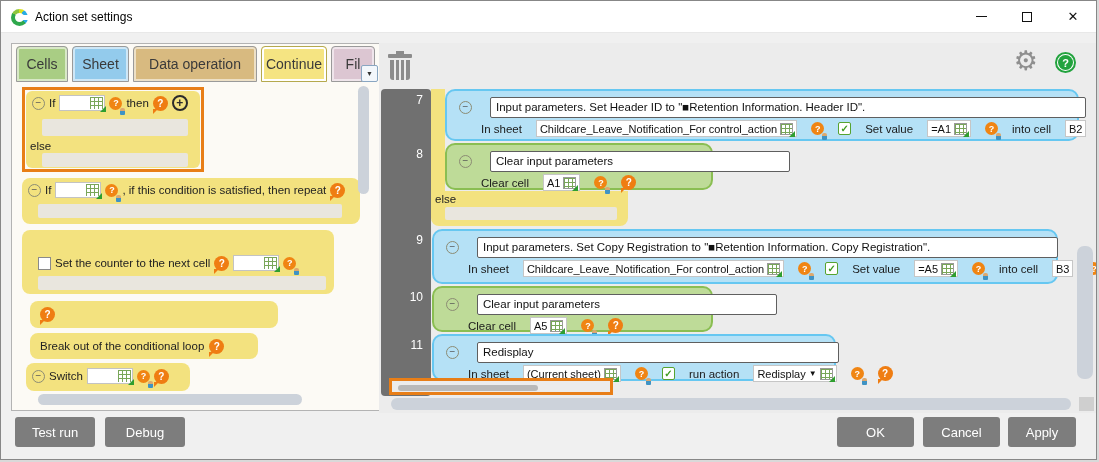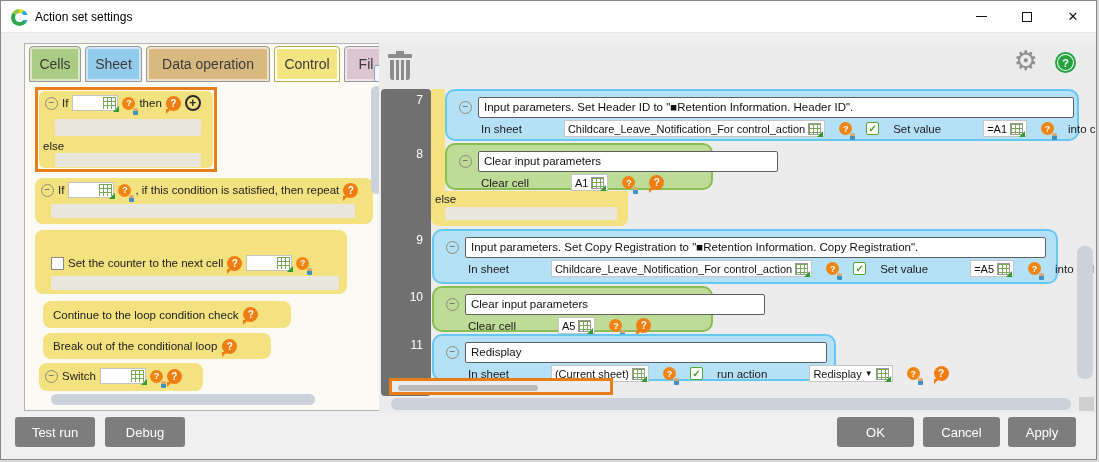--- a/index.html
+++ b/index.html
@@ -21,7 +21,7 @@
   .glyph-close { font-size:13px; line-height:1; }
 
   
-  .left-panel { position:absolute; left:10px; top:42px; width:405px; height:368px; background:#fcfaf5; border:1px solid #b3b3b3; overflow:hidden;margin-left:13px; }
+  .left-panel { position:absolute; left:10px; top:42px; width:405px; height:368px; background:#fcfaf5; border:1px solid #b3b3b3; overflow:hidden; }
   .right-panel { position:absolute; left:378px; top:42px; width:719px; height:370px; background:#ececec; overflow:hidden; }
 
   

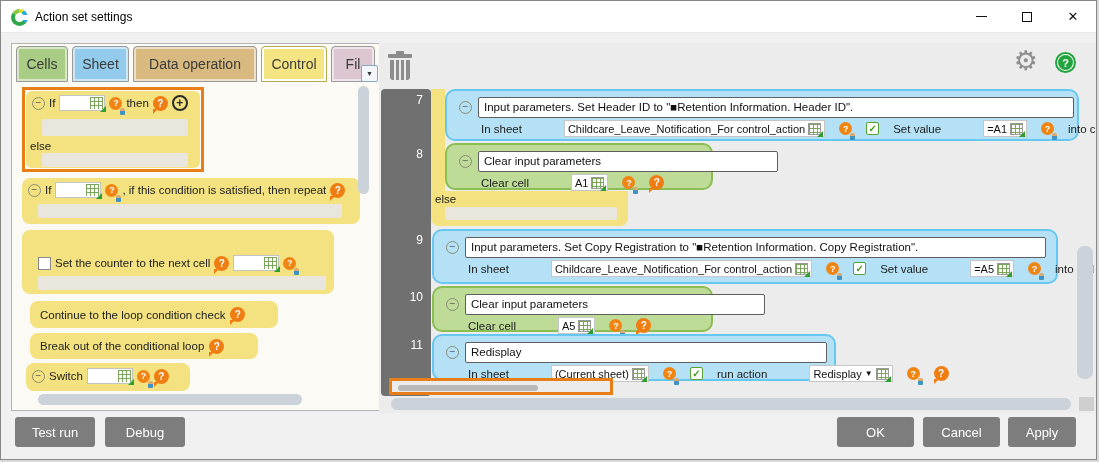--- a/index.html
+++ b/index.html
@@ -161,7 +161,7 @@
         <span>Data operation</span>
       </div>
     <div class="tab tab-control">
-        <span>Control</span>
+        <span>Continue</span>
       </div>
     <div class="tab tab-file">
         <span>Fil</span>

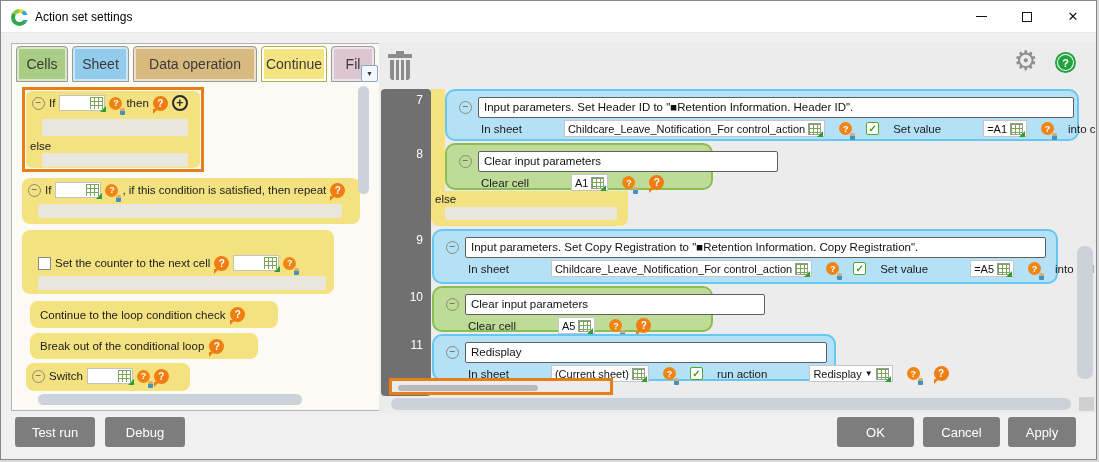--- a/index.html
+++ b/index.html
@@ -106,7 +106,7 @@
   .step { position:absolute; border-radius:10px; padding:4px 0 0 12px; }
   .step-blue { background:#b5e1f6; border:2px solid #66c7f1; }
   .step-green { background:#bedb98; border:2px solid #8abe52; }
-  .srow1 { display:flex; align-items:center; gap:6px; height:24px; }
+  .srow1 { display:flex; align-items:center; gap:18px; height:24px; }
   .comment { height:21px; background:#fff; border:1px solid #5f5f5f; border-radius:2px; font-size:11.5px; color:#111; line-height:19px;
              padding:0 5px; white-space:nowrap; overflow:hidden; flex:none; }
   .srow2 { display:flex; align-items:center; gap:14px; margin-left:22px; margin-top:1px; white-space:nowrap; }

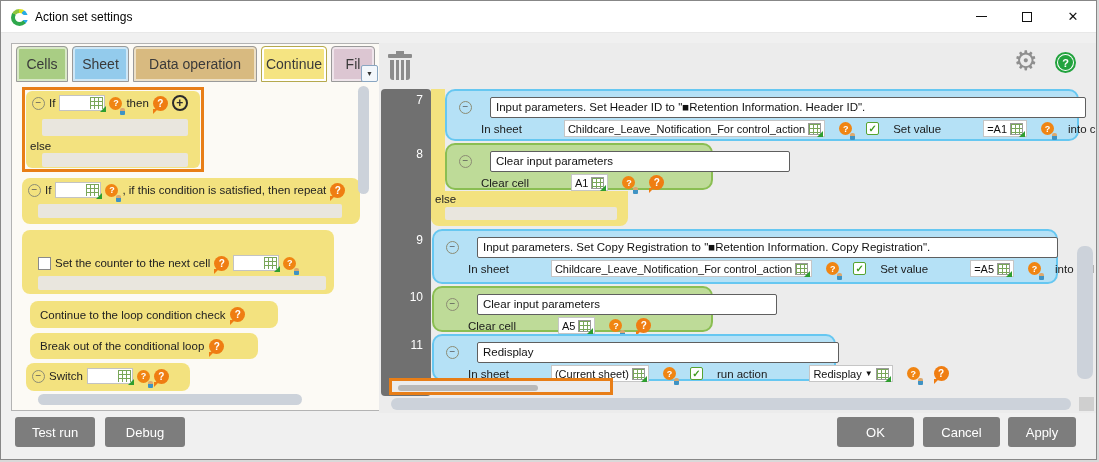--- a/index.html
+++ b/index.html
@@ -112,7 +112,7 @@
   .srow2 { display:flex; align-items:center; gap:14px; margin-left:22px; margin-top:1px; white-space:nowrap; }
   .slabel { font-size:11.5px; color:#1a1a1a; flex:none; }
   .chip { display:inline-flex; align-items:center; gap:3px; background:#fff; border:1px solid #c6c6c6; height:17px; padding:0 3px;
-          font-size:11px; color:#111; flex:none;margin-left:28px; }
+          font-size:11px; color:#111; flex:none; }
   .chip-text { white-space:nowrap; }
   .dd-arrow { font-size:8px; color:#111; }
 

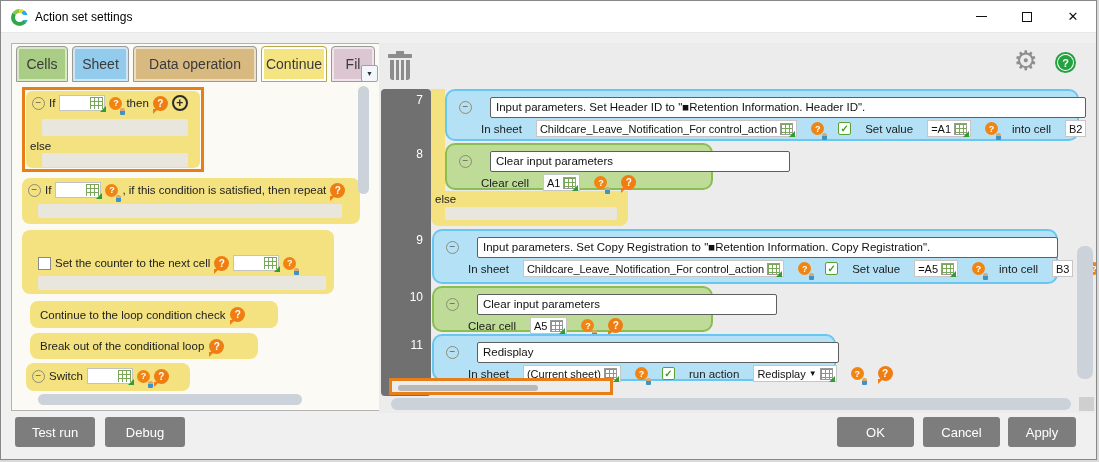--- a/index.html
+++ b/index.html
@@ -218,7 +218,6 @@
 
     <div class="yellow blk-continue">
       <div class="pill-row">
-        <span class="pal-label">Continue to the loop condition check</span>
         <span class="icon-help"></span>
       </div>
     </div>

